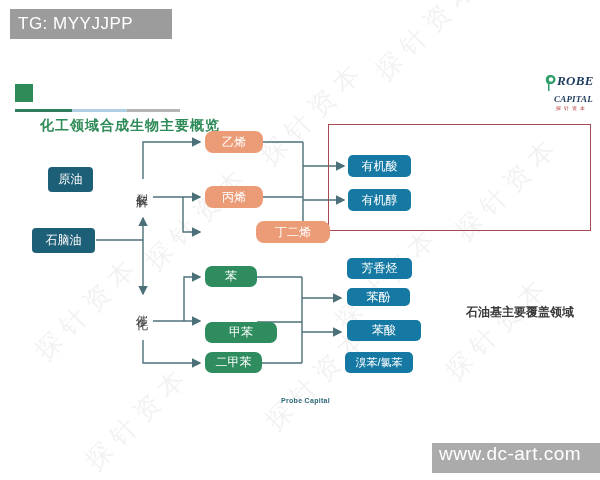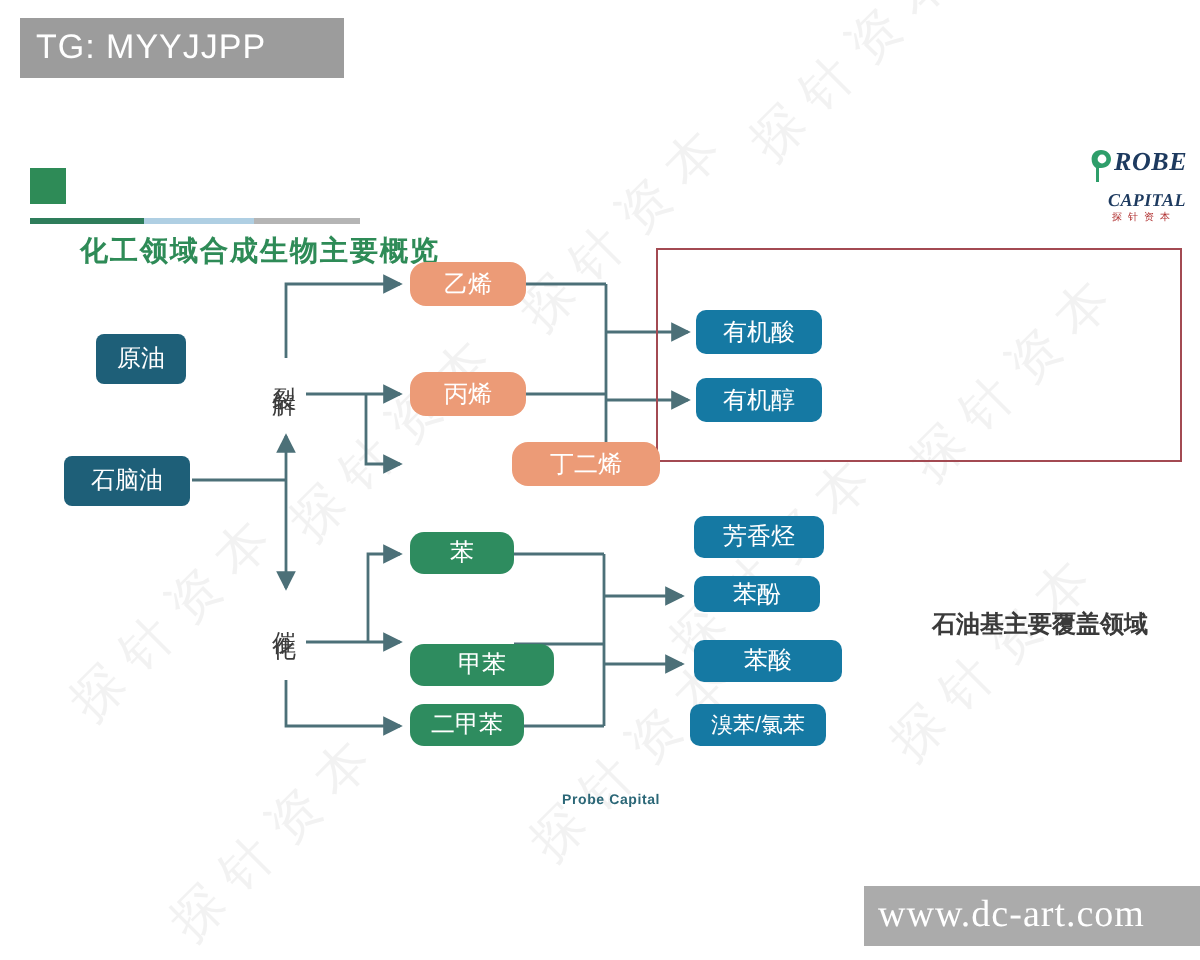--- a/index.html
+++ b/index.html
@@ -63,9 +63,8 @@
   }
   .bottom-bar{
     position:absolute;left:432px;top:443px;width:168px;height:30px;background:#ababab;
-    color:#fff;font-size:19px;display:flex;align-items:center;padding-left:7px;box-sizing:border-box;
+    color:#fff;font-size:19px;display:flex;padding-left:7px;box-sizing:border-box;
     letter-spacing:.5px;
-    font-family:Liberation Serif, serif;
   }
 </style>
 </head>

